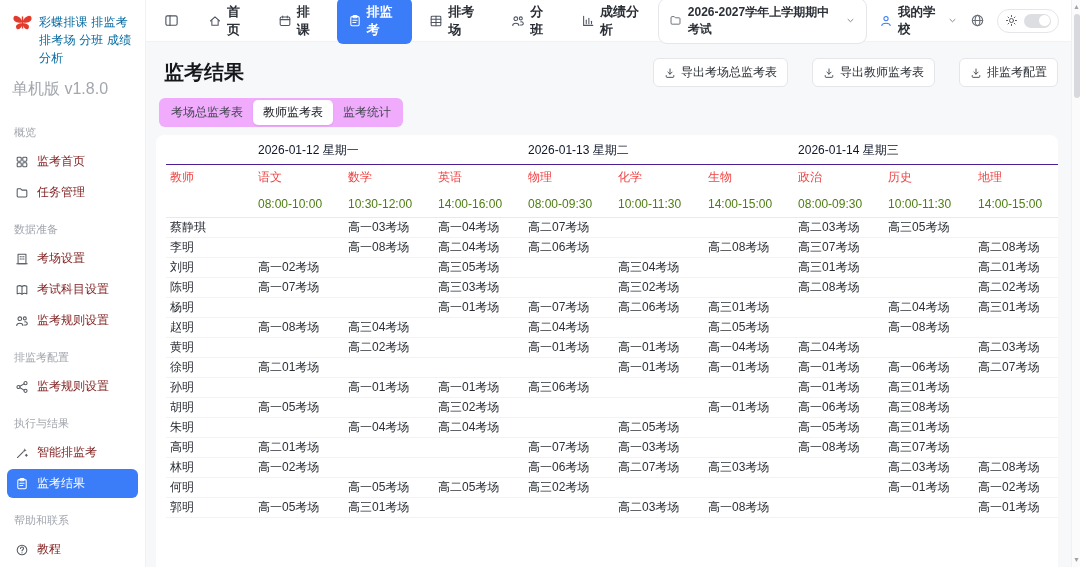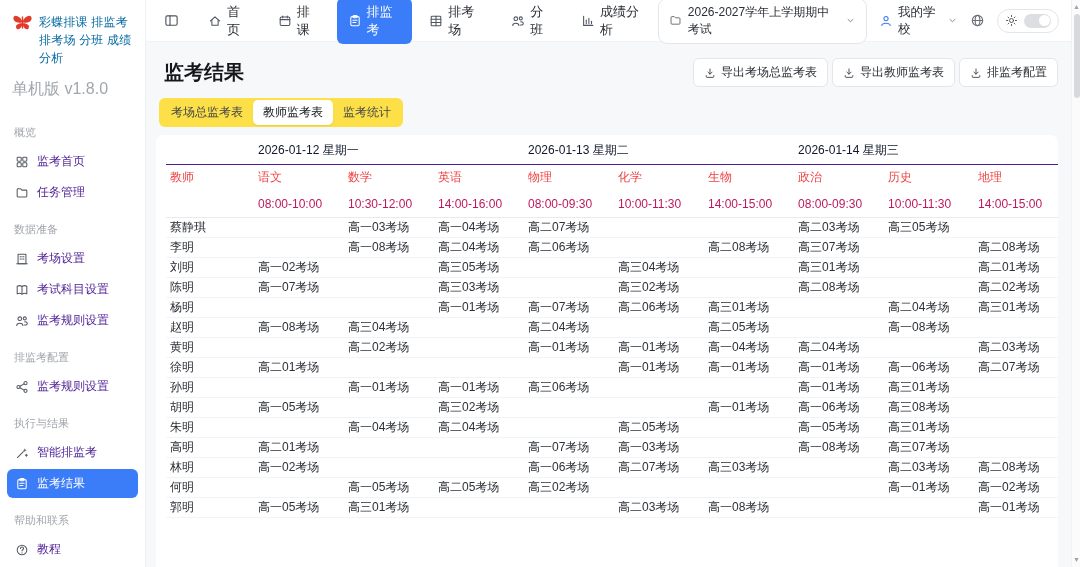--- a/index.html
+++ b/index.html
@@ -21,7 +21,7 @@
 
   
   .main { flex:1; display:flex; flex-direction:column; min-width:0; }
-  .topbar { height:42px; background:#fff; display:flex; align-items:center; padding:0 12px 0 14px; border-bottom:1px solid #f1f2f4; flex-shrink:0; }
+  .topbar { height:42px; background:#fff; display:flex; align-items:center; padding:0 12px 0 14px; border-bottom:1px solid #f1f2f4; flex-shrink:0;font-weight:bold; }
   .collapse-btn { color:#4e5460; display:flex; padding:4px; cursor:pointer; }
   .nav { display:flex; gap:6px; margin-left:14px; }
   .nav-item { display:flex; align-items:center; gap:5px; font-size:13px; padding:5px 11px; border-radius:6px; cursor:pointer; color:#2b2f36; }

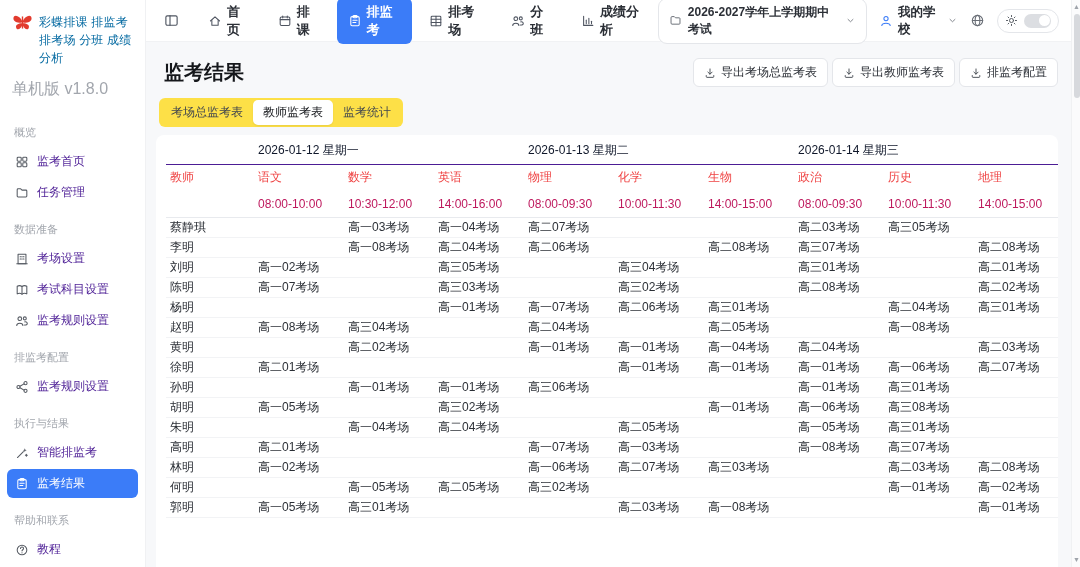--- a/index.html
+++ b/index.html
@@ -42,7 +42,7 @@
   .content { flex:1; display:flex; flex-direction:column; padding:8px 13px 0 10px; overflow:hidden; }
   .page-head { display:flex; align-items:center; padding:8px 0 11px 8px; }
   .page-title { font-size:20px; font-weight:bold; color:#15171b; }
-  .export-group { margin-left:auto; display:flex; gap:4px; }
+  .export-group { margin-left:auto; display:flex; gap:24px; }
   .btn { display:flex; align-items:center; gap:5px; background:#fff; border:1px solid #e4e6ea; border-radius:6px; padding:5px 10px; font-size:12px; color:#2b2f36; cursor:pointer; }
   .btn .ic { display:flex; color:#3d434b; }
   .tabs { display:inline-flex; align-self:flex-start; background:#fde047; border-radius:6px; padding:2px; margin:0 0 8px 3px; }

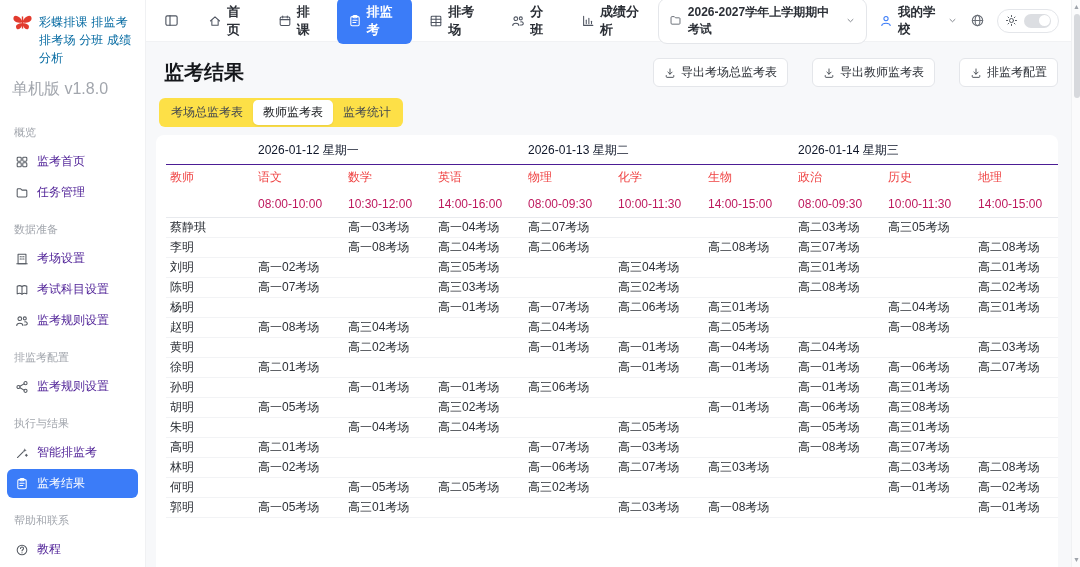--- a/index.html
+++ b/index.html
@@ -45,7 +45,7 @@
   .export-group { margin-left:auto; display:flex; gap:24px; }
   .btn { display:flex; align-items:center; gap:5px; background:#fff; border:1px solid #e4e6ea; border-radius:6px; padding:5px 10px; font-size:12px; color:#2b2f36; cursor:pointer; }
   .btn .ic { display:flex; color:#3d434b; }
-  .tabs { display:inline-flex; align-self:flex-start; background:#fde047; border-radius:6px; padding:2px; margin:0 0 8px 3px; }
+  .tabs { display:inline-flex; align-self:flex-start; background:#f0abfc; border-radius:6px; padding:2px; margin:0 0 8px 3px; }
   .tab { font-size:12px; color:#41464e; padding:4px 10px; border-radius:5px; cursor:pointer; white-space:nowrap; }
   .tab.active { background:#fff; color:#15171b; box-shadow:0 1px 2px rgba(0,0,0,.08); }
 

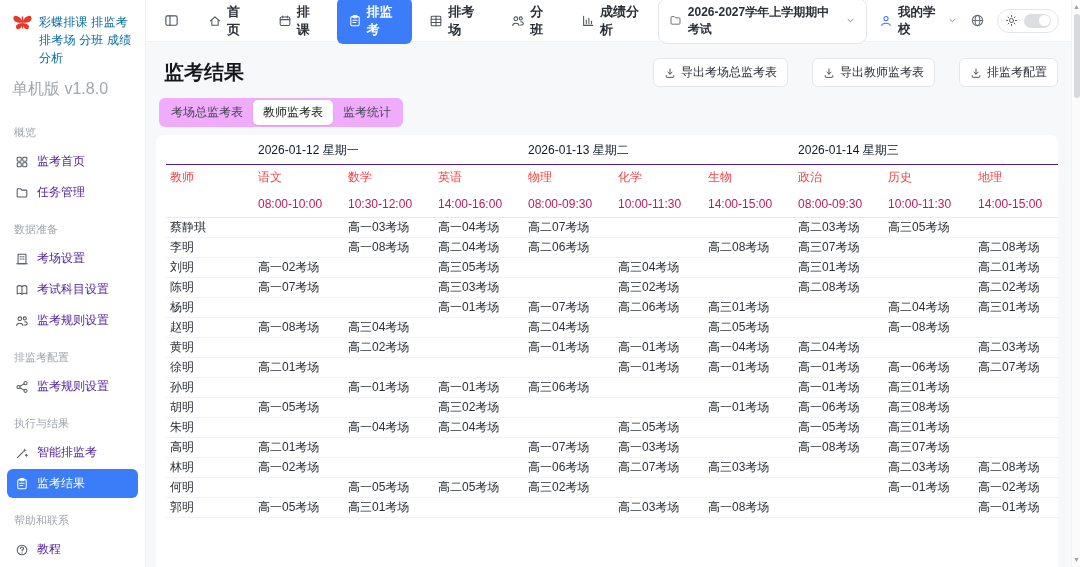--- a/index.html
+++ b/index.html
@@ -14,7 +14,7 @@
   .version { padding:12px 12px 12px; font-size:16px; color:#a2a6ad; }
   .sidebar-divider { height:1px; background:#f0f1f3; }
   .section-label { font-size:11px; color:#a2a6ad; padding:13px 14px 5px; }
-  .side-item { display:flex; align-items:center; gap:8px; height:29px; margin:2px 7px; padding:0 8px; border-radius:6px; font-size:12px; color:#4c1d95; cursor:pointer; }
+  .side-item { display:flex; align-items:center; gap:8px; height:29px; margin:2px 7px; padding:0 8px; border-radius:6px; font-size:12px; color:#7f1d1d; cursor:pointer; }
   .side-item .ic { display:flex; color:#565b63; }
   .side-item.active { background:var(--accent); color:#fff; }
   .side-item.active .ic { color:#fff; }

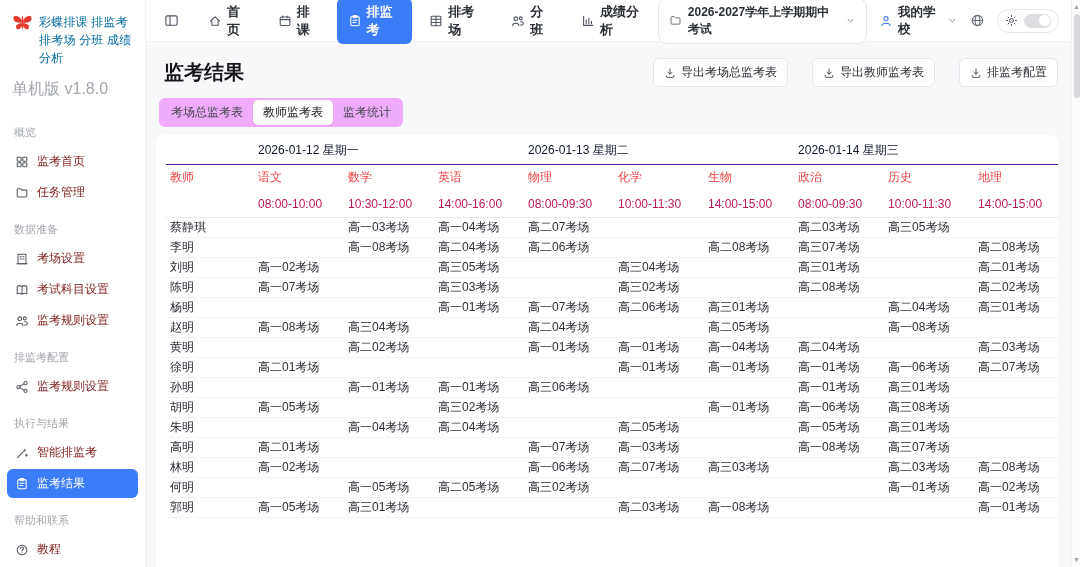--- a/index.html
+++ b/index.html
@@ -54,7 +54,7 @@
   th, td { text-align:left; font-weight:normal; padding:0 4px; white-space:nowrap; overflow:hidden; }
   .date-row th { font-size:12px; color:#0f172a; height:27px; border-bottom:1px solid #4c1d95; }
   .subj-row th { font-size:12px; color:#ef4444; height:27px; }
-  .time-row th { font-size:12px; color:#be185d; height:26px; border-bottom:1px solid #e8eaee; }
+  .time-row th { font-size:12px; color:#4d7c0f; height:26px; border-bottom:1px solid #e8eaee; }
   tbody td { font-size:12px; color:#2b2f36; height:20px; border-bottom:1px solid #f2f3f5; }
 
   

